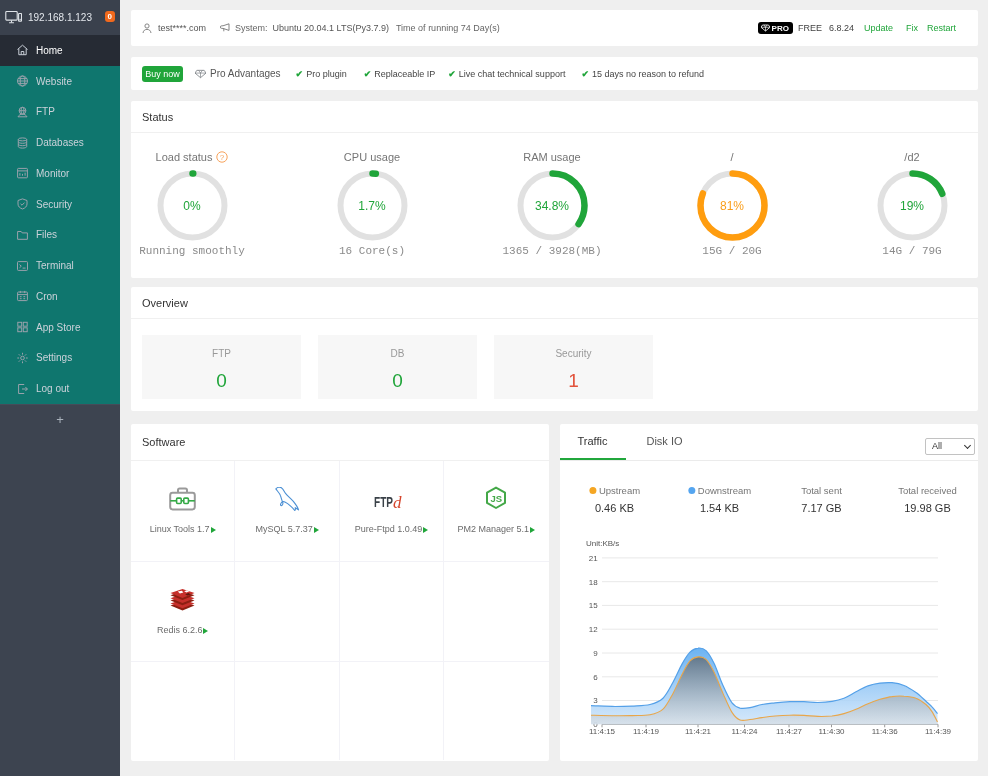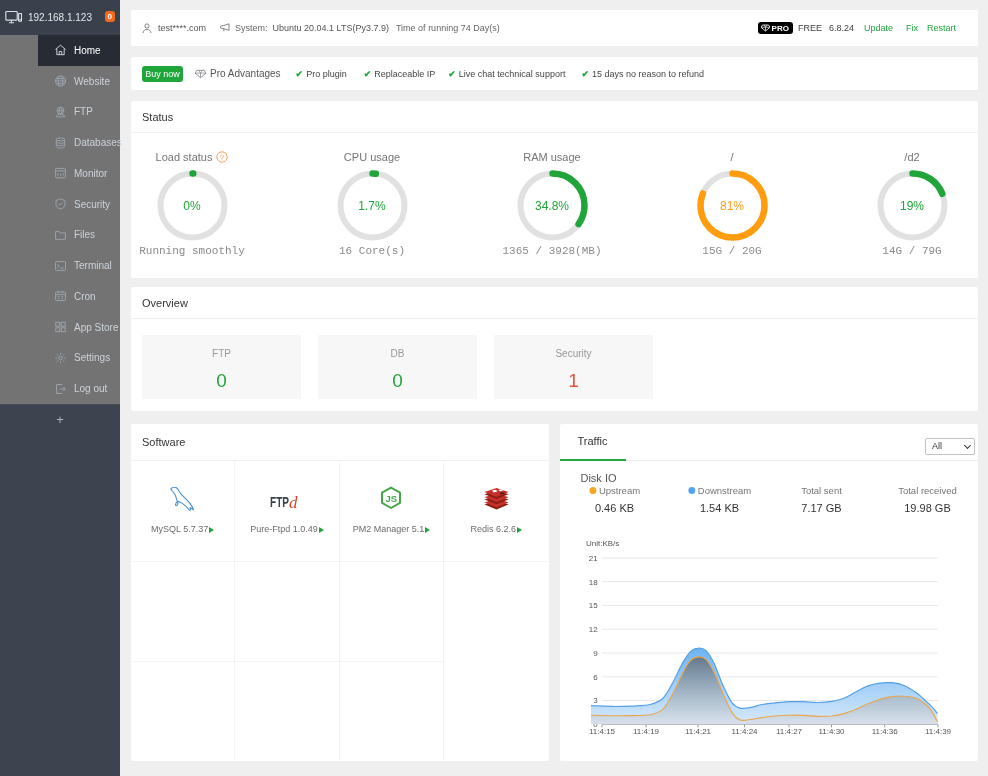--- a/index.html
+++ b/index.html
@@ -10,7 +10,7 @@
 .sb-head { height:35px; display:flex; align-items:center; padding:0 0 0 5px; color:#e3e7ec; font-size:10px; }
 .sb-head .ip { margin-left:6px; }
 .badge0 { position:absolute; right:5px; top:11px; background:#f0691d; color:#fff; font-size:8px; font-weight:bold; border-radius:3px; padding:0 3px; line-height:11px; }
-.menuwrap { background:#737373;padding-left:38px; }
+.menuwrap { background:#0f766e; }
 .menu { list-style:none; }
 .menu li { height:30.75px; display:flex; align-items:center; padding-left:36px; color:#ccd2da; font-size:10px; position:relative; }
 .menu li.active { background:#262b34; color:#fff; }

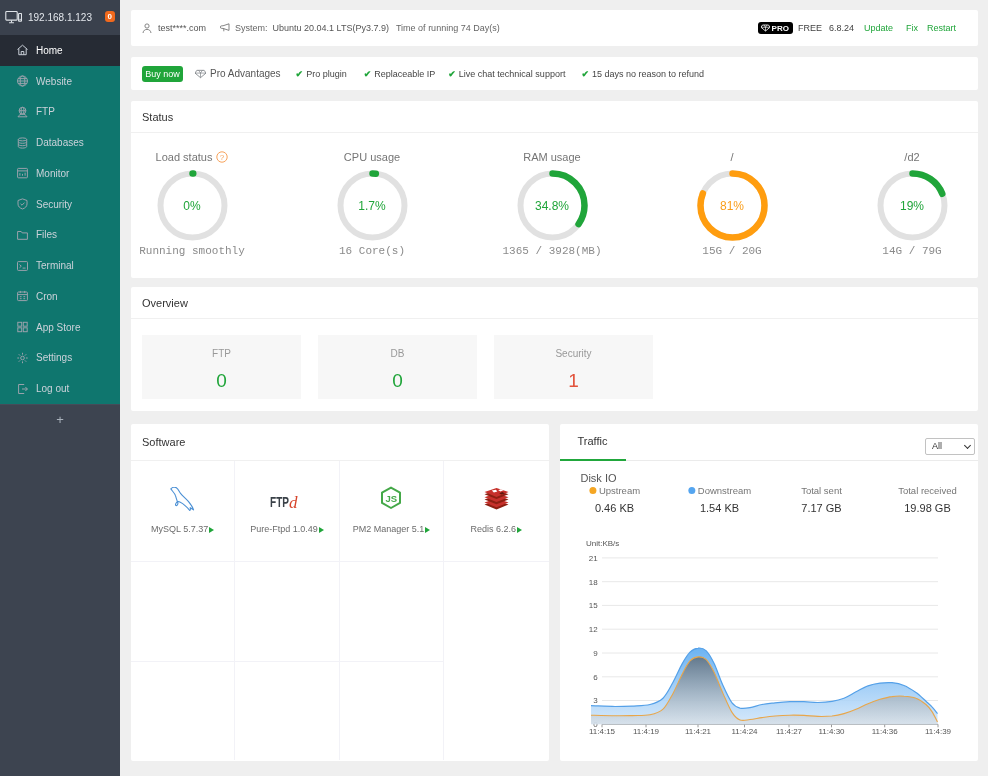--- a/index.html
+++ b/index.html
@@ -57,7 +57,7 @@
 .play { display:inline-block; width:0; height:0; border-left:5px solid #20a53a; border-top:3.5px solid transparent; border-bottom:3.5px solid transparent; margin-left:1px; vertical-align:-1px; }
 
 .trafcard { width:419px; height:337px; position:relative; }
-.tabs { height:37px; border-bottom:1px solid #ebebeb; display:flex; position:relative;flex-direction:column; }
+.tabs { height:37px; border-bottom:1px solid #ebebeb; display:flex; position:relative; }
 .tab { width:66px; line-height:35px; font-size:11px; color:#555; text-align:center; }
 .tab.active { color:#333; border-bottom:2px solid #21a73c; }
 .tab + .tab { margin-left:4px; width:70px; }

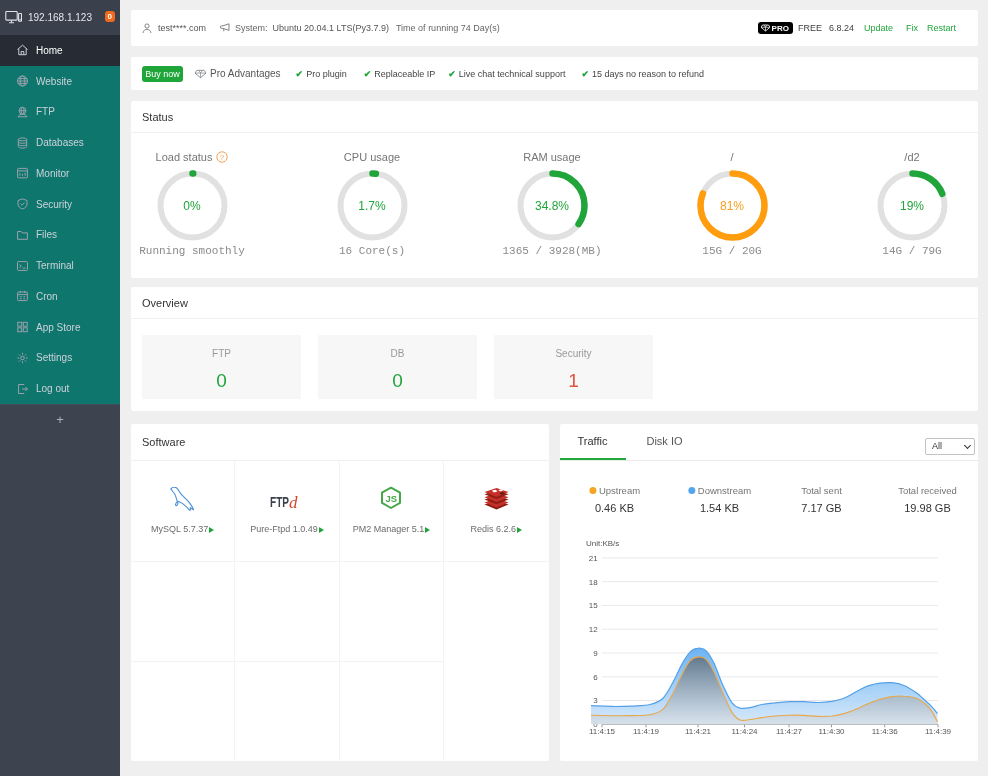--- a/index.html
+++ b/index.html
@@ -310,6 +310,18 @@
     <div class="card softcard">
       <div class="cardtitle" style="height:37px;line-height:37px">Software</div>
       <div class="softgrid">
+        <div class="scell">
+            <div class="icon">
+              <svg width="27" height="25" viewBox="0 0 27 25">
+<rect x="1.2" y="6.8" width="24.6" height="16.6" rx="2.4" fill="none" stroke="#9a9a9a" stroke-width="2"></rect>
+<path d="M9 6.5V4.2A1.6 1.6 0 0 1 10.6 2.6h5.8A1.6 1.6 0 0 1 18 4.2v2.3" fill="none" stroke="#9a9a9a" stroke-width="2"></path>
+<path d="M1.2 14.8h24.6" stroke="#35aa47" stroke-width="1.6"></path>
+<rect x="7.6" y="12.1" width="4.6" height="5.4" rx="1" fill="#fff" stroke="#35aa47" stroke-width="1.6"></rect>
+<rect x="14.8" y="12.1" width="4.6" height="5.4" rx="1" fill="#fff" stroke="#35aa47" stroke-width="1.6"></rect>
+</svg>
+            </div>
+            <div class="slabel">Linux Tools 1.7<span class="play"></span></div>
+          </div>
         <div class="scell">
             <div class="icon">
               <svg width="25" height="24" viewBox="0 0 24.5 24" fill="none" stroke="#4a8fd4" stroke-width="1.1" stroke-linejoin="round" stroke-linecap="round">

